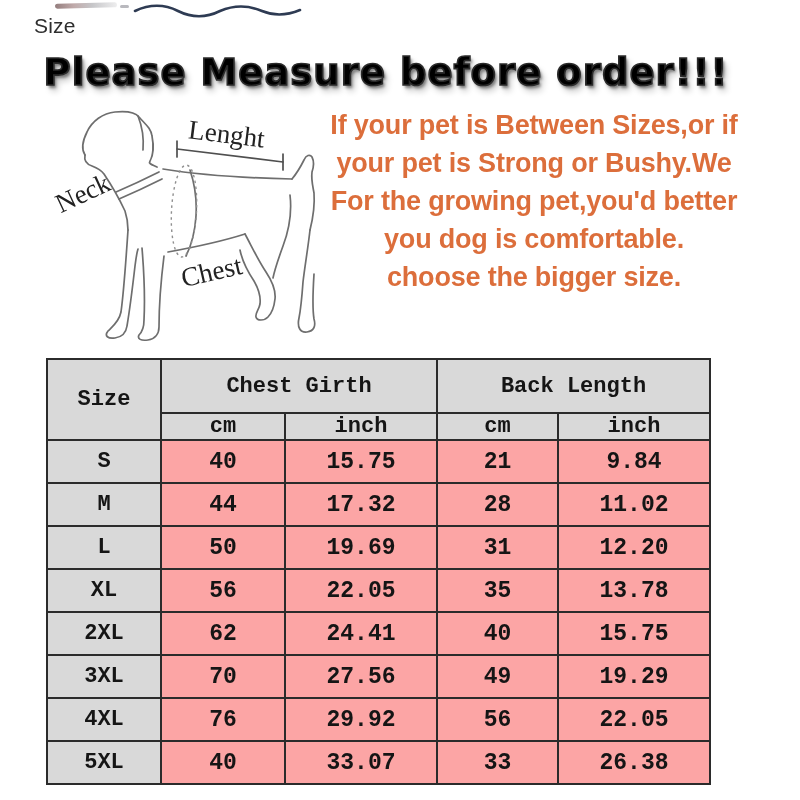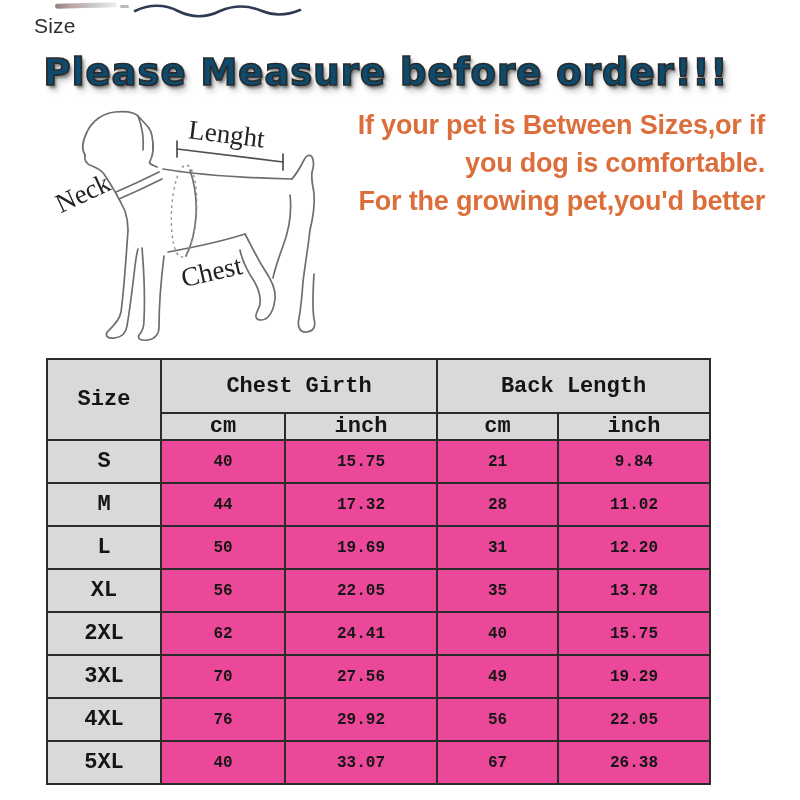--- a/index.html
+++ b/index.html
@@ -31,7 +31,7 @@
   .banner-title{
     position:absolute;left:0;top:51px;width:772px;text-align:center;
     font-family:"DejaVu Sans",sans-serif;font-weight:bold;font-size:37px;
-    color:#0c4a6e;letter-spacing:1px;
+    color:#000000;letter-spacing:1px;
     -webkit-text-stroke:1.7px #2b2b2b;
     text-shadow:2px 3px 3px rgba(0,0,0,.45), 4px 6px 6px rgba(0,0,0,.22);
     white-space:nowrap;

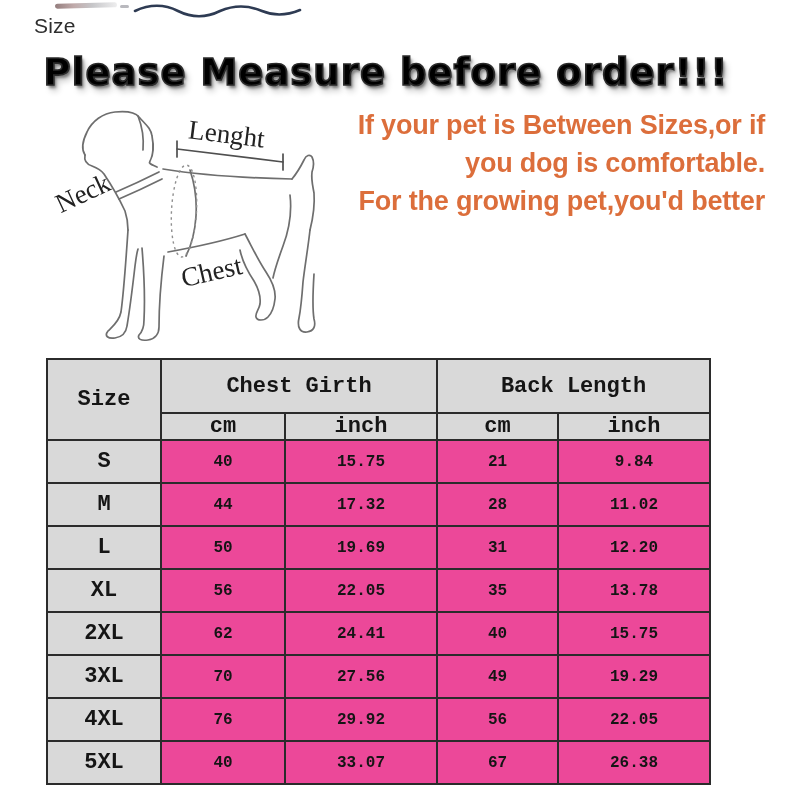--- a/index.html
+++ b/index.html
@@ -38,7 +38,7 @@
   }
 
   .notice{
-    position:absolute;left:303px;top:106px;width:462px;text-align:right;
+    position:absolute;left:303px;top:106px;width:462px;text-align:center;
     color:var(--accent-orange,#DC6E3B);
     font-weight:bold;font-size:27px;line-height:38px;letter-spacing:-0.2px;
   }

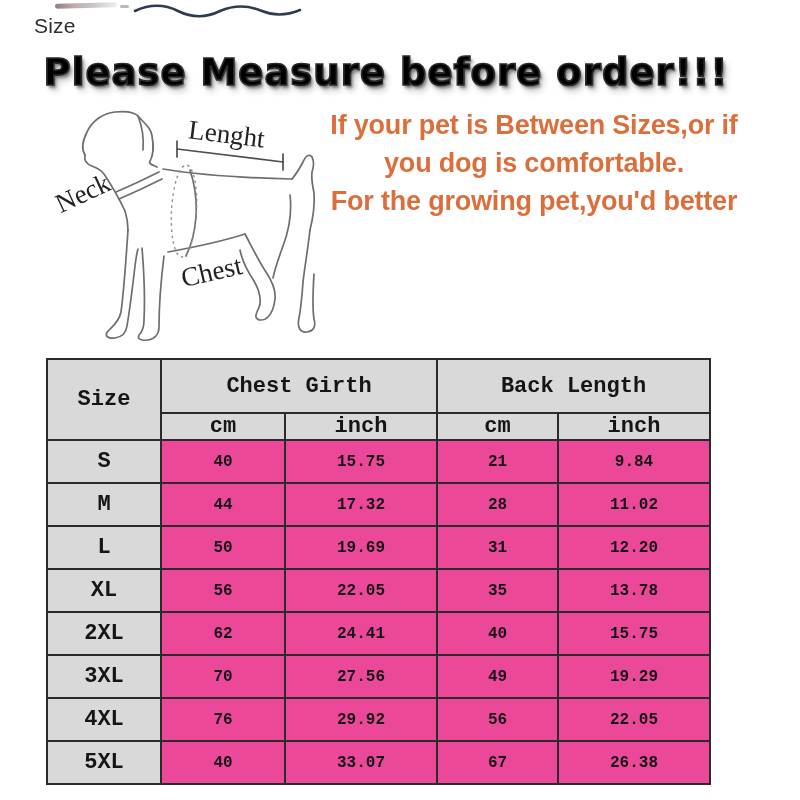--- a/index.html
+++ b/index.html
@@ -81,6 +81,7 @@
 
   <div class="notice">
     <div>If your pet is Between Sizes,or if</div>
+    <div>your pet is Strong or Bushy.We</div>
     <div>you dog is comfortable.</div>
     <div>For the growing pet,you'd better</div>
   </div>

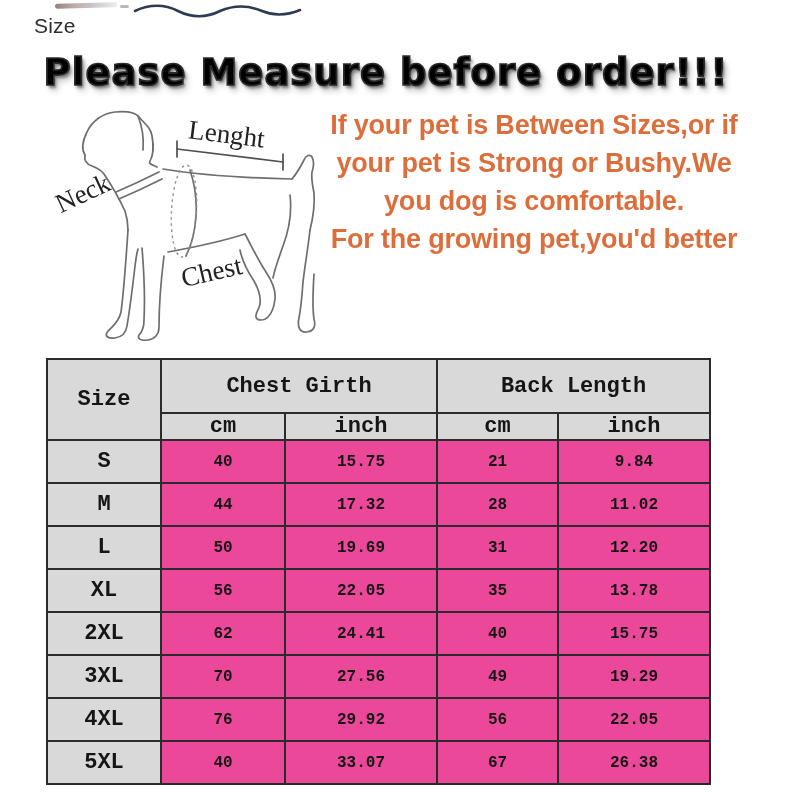--- a/index.html
+++ b/index.html
@@ -82,8 +82,8 @@
   <div class="notice">
     <div>If your pet is Between Sizes,or if</div>
     <div>your pet is Strong or Bushy.We</div>
+    <div>For the growing pet,you'd better</div>
     <div>you dog is comfortable.</div>
-    <div>For the growing pet,you'd better</div>
   </div>
 
   <div class="dog-wrap">

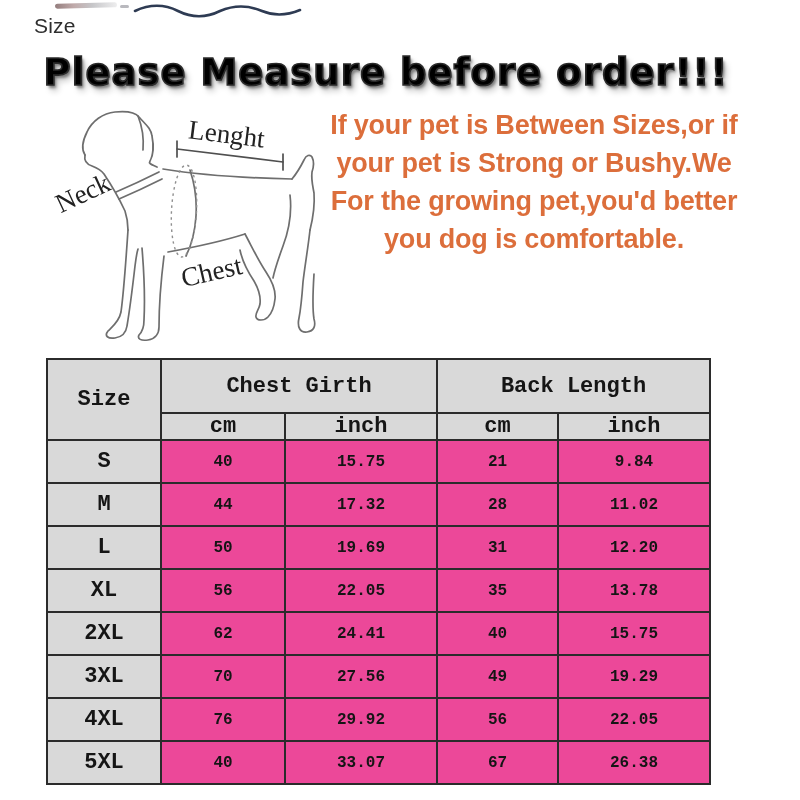--- a/index.html
+++ b/index.html
@@ -84,6 +84,7 @@
     <div>your pet is Strong or Bushy.We</div>
     <div>For the growing pet,you'd better</div>
     <div>you dog is comfortable.</div>
+    <div>choose the bigger size.</div>
   </div>
 
   <div class="dog-wrap">

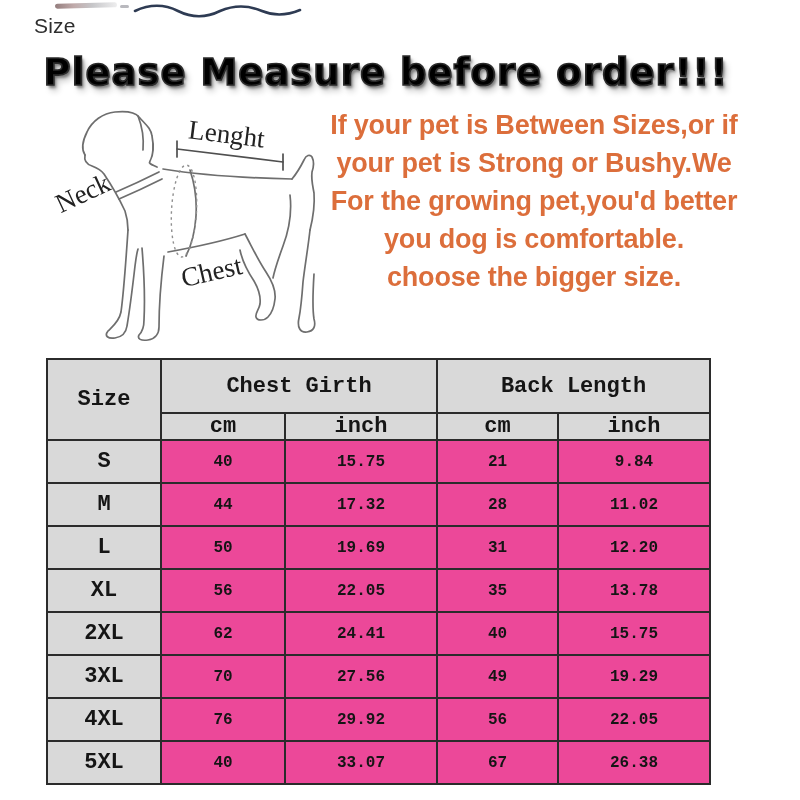--- a/index.html
+++ b/index.html
@@ -61,7 +61,7 @@
   .size-table thead tr:last-child{height:24px;}
   .size-table tbody tr{height:43px;}
   .size-table tbody th{background:var(--table-header-bg,#D9D9D9);font-size:22px;font-weight:bold;}
-  .size-table tbody td{font-size:16px;background:#ec4899;}
+  .size-table tbody td{font-size:23px;background:#fca5a5;}
 </style>
 </head>
 <body>

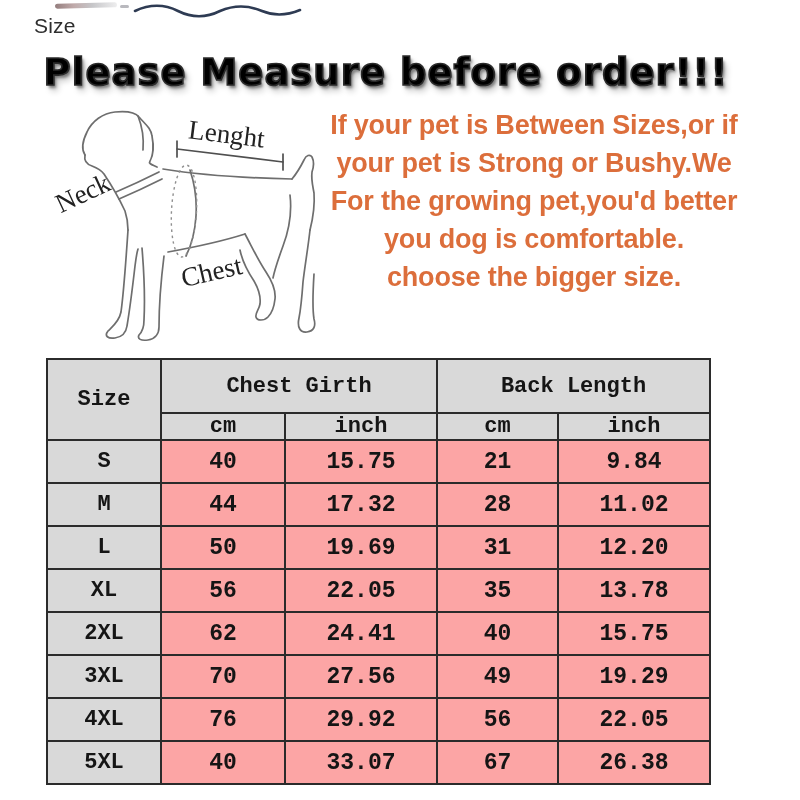--- a/index.html
+++ b/index.html
@@ -207,7 +207,7 @@
         <th>5XL</th>
         <td>40</td>
         <td>33.07</td>
-        <td>67</td>
+        <td>33</td>
         <td>26.38</td>
       </tr>
     </tbody>

